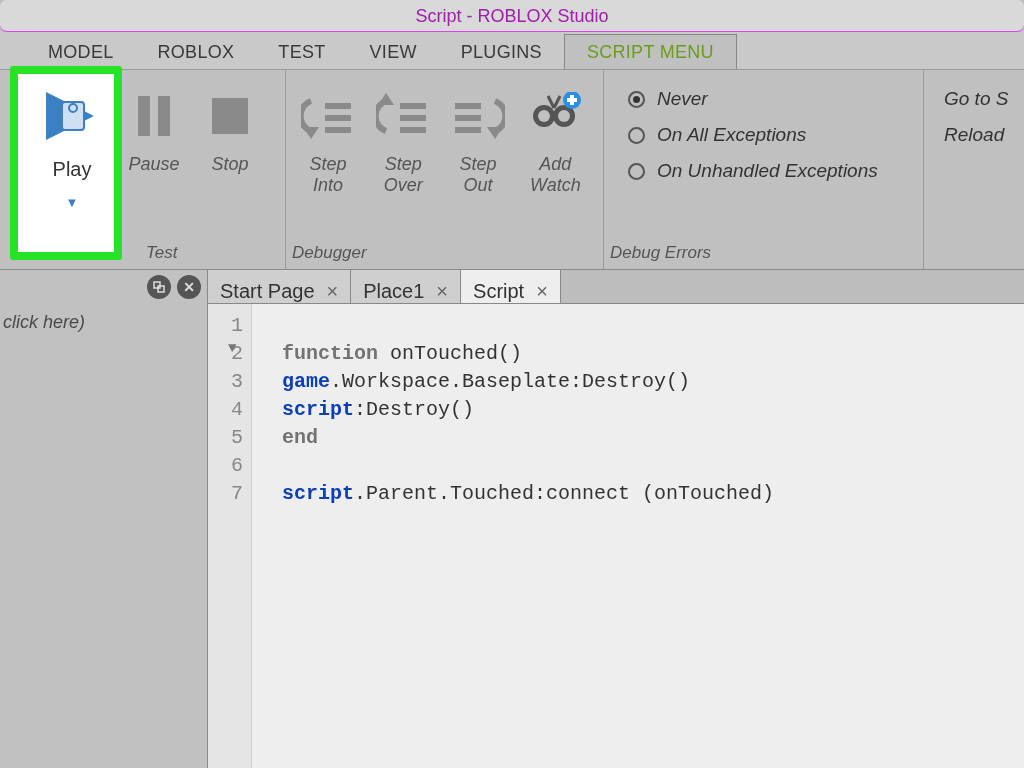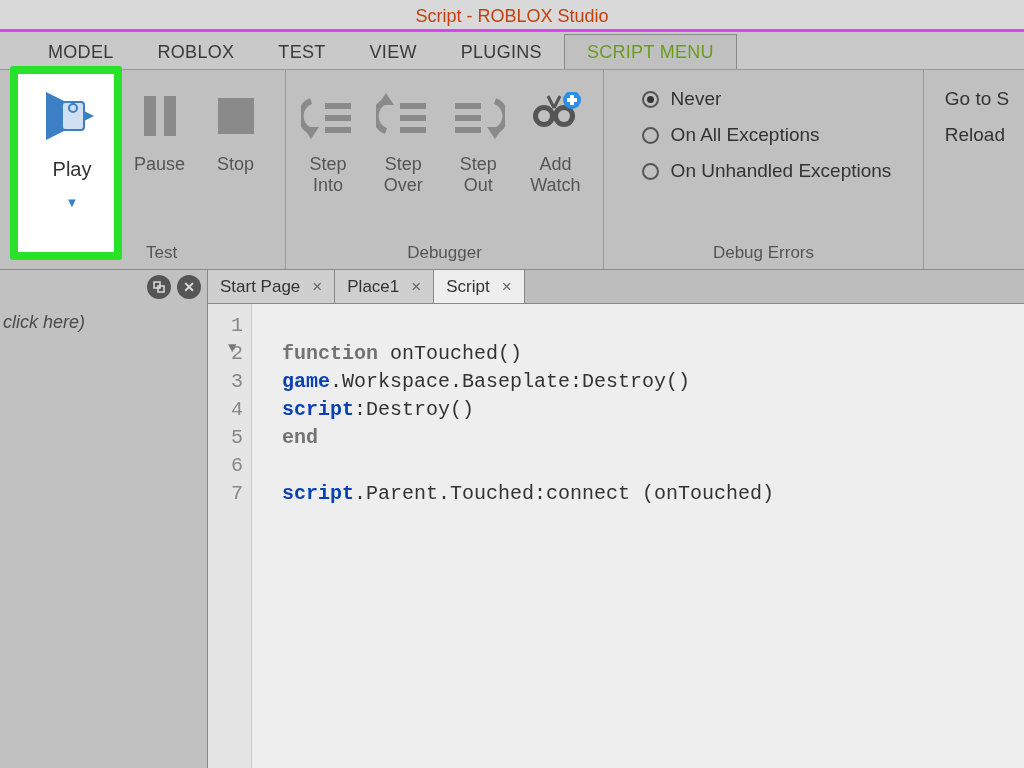--- a/index.html
+++ b/index.html
@@ -4,7 +4,7 @@
 <style>
 html,body{margin:0;padding:0;width:1024px;height:768px;overflow:hidden;font-family:Arial,Helvetica,sans-serif;background:#bfbfbf;}
 *{box-sizing:border-box;}
-.titlebar{height:32px;background:#d9d9d9;border-bottom:3px solid #d946ef;color:#c2410c;font-size:18px;line-height:32px;padding-left:0;text-align:center;}
+.titlebar{height:32px;background:#d9d9d9;border-bottom:1px solid #d946ef;color:#a21caf;font-size:18px;line-height:32px;padding-left:0;text-align:center;border-radius:7px;}
 .tabstrip{height:38px;background:#c9c9c9;border-bottom:1px solid #999;display:flex;align-items:flex-end;padding-left:26px;}
 .toptab{padding:7px 22px 6px 22px;font-size:18px;color:#3a3a3a;font-weight:400;letter-spacing:0.3px;cursor:pointer;}
 .toptab.active{background:#c0c0c0;border:1px solid #888;border-bottom:none;color:#6b9c1f;font-weight:400;}

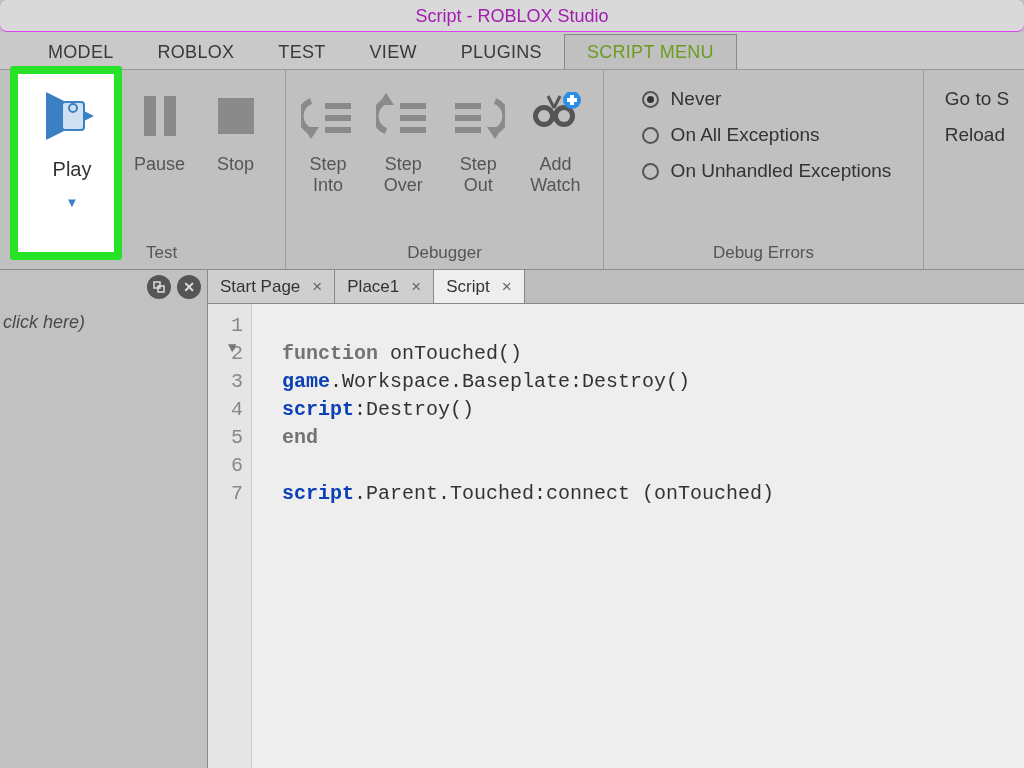--- a/index.html
+++ b/index.html
@@ -9,7 +9,7 @@
 .toptab{padding:7px 22px 6px 22px;font-size:18px;color:#3a3a3a;font-weight:400;letter-spacing:0.3px;cursor:pointer;}
 .toptab.active{background:#c0c0c0;border:1px solid #888;border-bottom:none;color:#6b9c1f;font-weight:400;}
 .ribbon{height:200px;background:#c0c0c0;border-bottom:1px solid #8b8b8b;display:flex;position:relative;}
-.rgroup{display:flex;flex-direction:column;align-items:center;padding:0 6px;border-right:1px solid #9c9c9c;height:100%;}
+.rgroup{display:flex;flex-direction:column;padding:0 6px;border-right:1px solid #9c9c9c;height:100%;font-style:italic;}
 .rgroup-content{flex:1;display:flex;align-items:flex-start;padding-top:8px;}
 .rgroup-label{font-size:17px;color:#555;padding:4px 0 6px 0;}
 .rbtn{display:flex;flex-direction:column;align-items:center;justify-content:flex-start;padding:4px 10px 0 10px;cursor:pointer;height:155px;min-width:60px;}

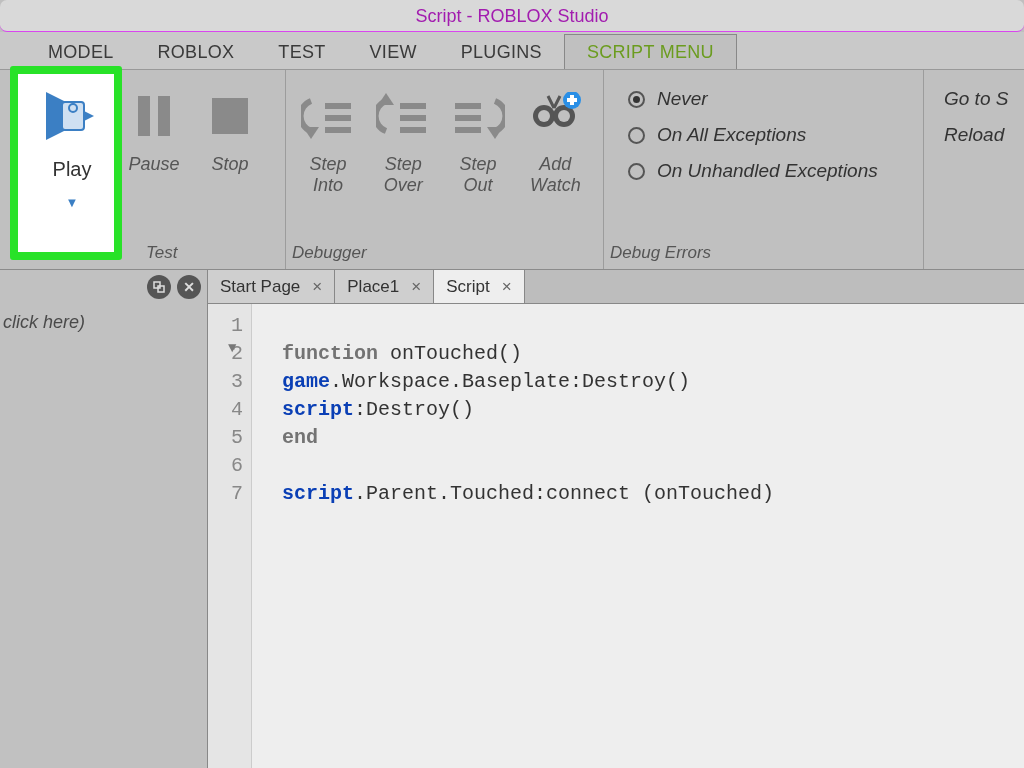--- a/index.html
+++ b/index.html
@@ -31,7 +31,7 @@
 .filter-hint{font-style:italic;color:#4a4a4a;font-size:18px;padding:8px 0 0 0;margin-left:-46px;white-space:nowrap;}
 .editor{flex:1;background:#f4f4f4;display:flex;flex-direction:column;}
 .ed-tabs{height:34px;background:#bdbdbd;display:flex;align-items:stretch;border-bottom:1px solid #888;}
-.ed-tab{display:flex;align-items:center;padding:0 12px;font-size:17px;color:#333;border-right:1px solid #888;background:#cfcfcf;cursor:pointer;}
+.ed-tab{display:flex;align-items:flex-end;padding:0 12px;font-size:20px;color:#333;border-right:1px solid #888;background:#cfcfcf;cursor:pointer;}
 .ed-tab.active{background:#eeeeee;}
 .ed-tab .x{margin-left:12px;color:#666;}
 .ed-body{flex:1;display:flex;background:#eeeeee;font-family:"Courier New",monospace;font-size:20px;}

